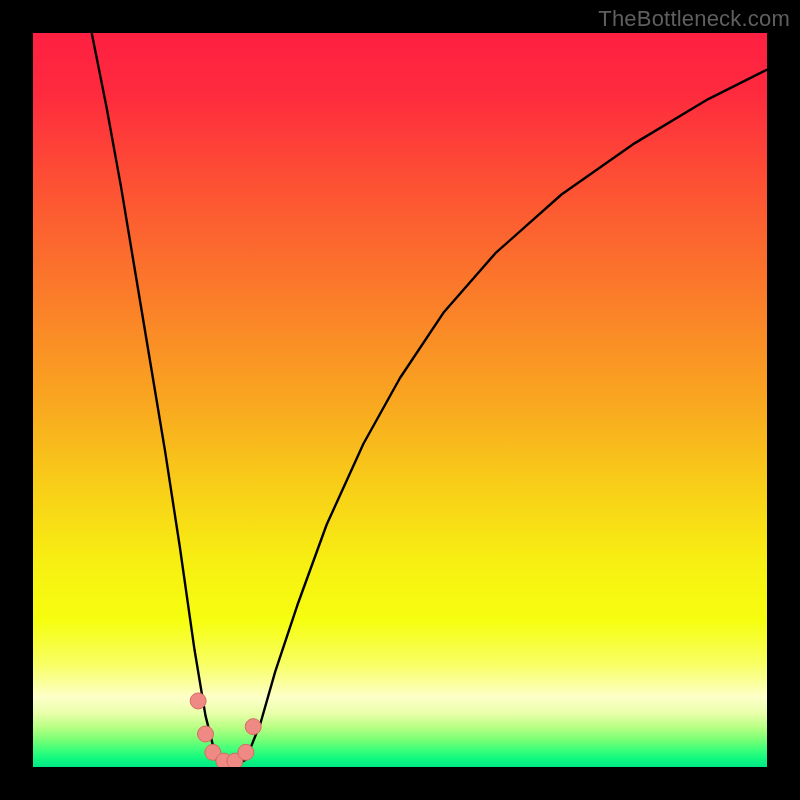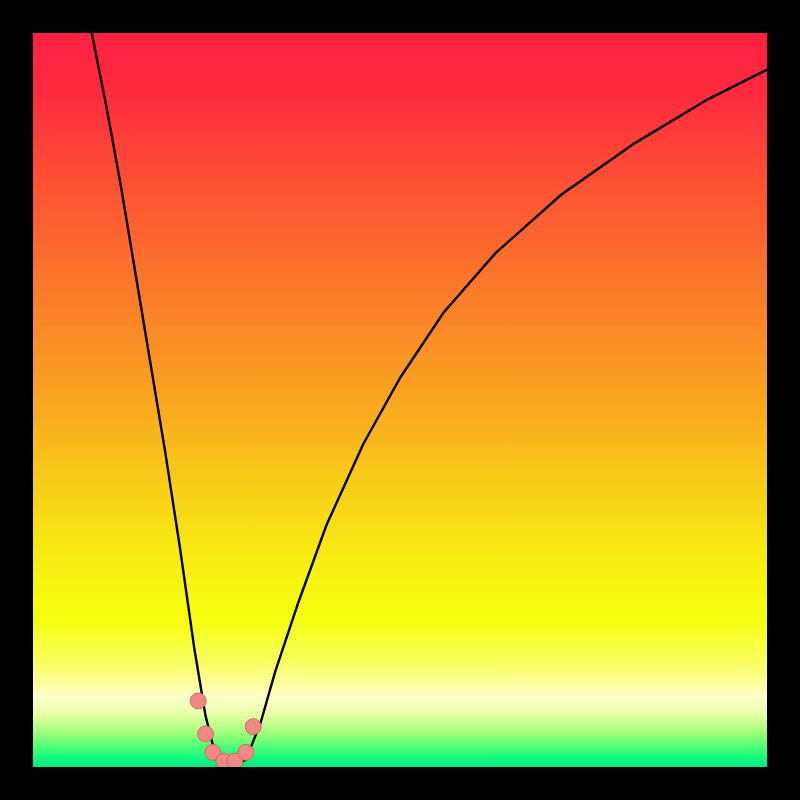--- a/index.html
+++ b/index.html
@@ -84,6 +84,7 @@
     </svg>
   </div>
 
+  <div class="watermark">TheBottleneck.com</div>
 
 </div>
 

